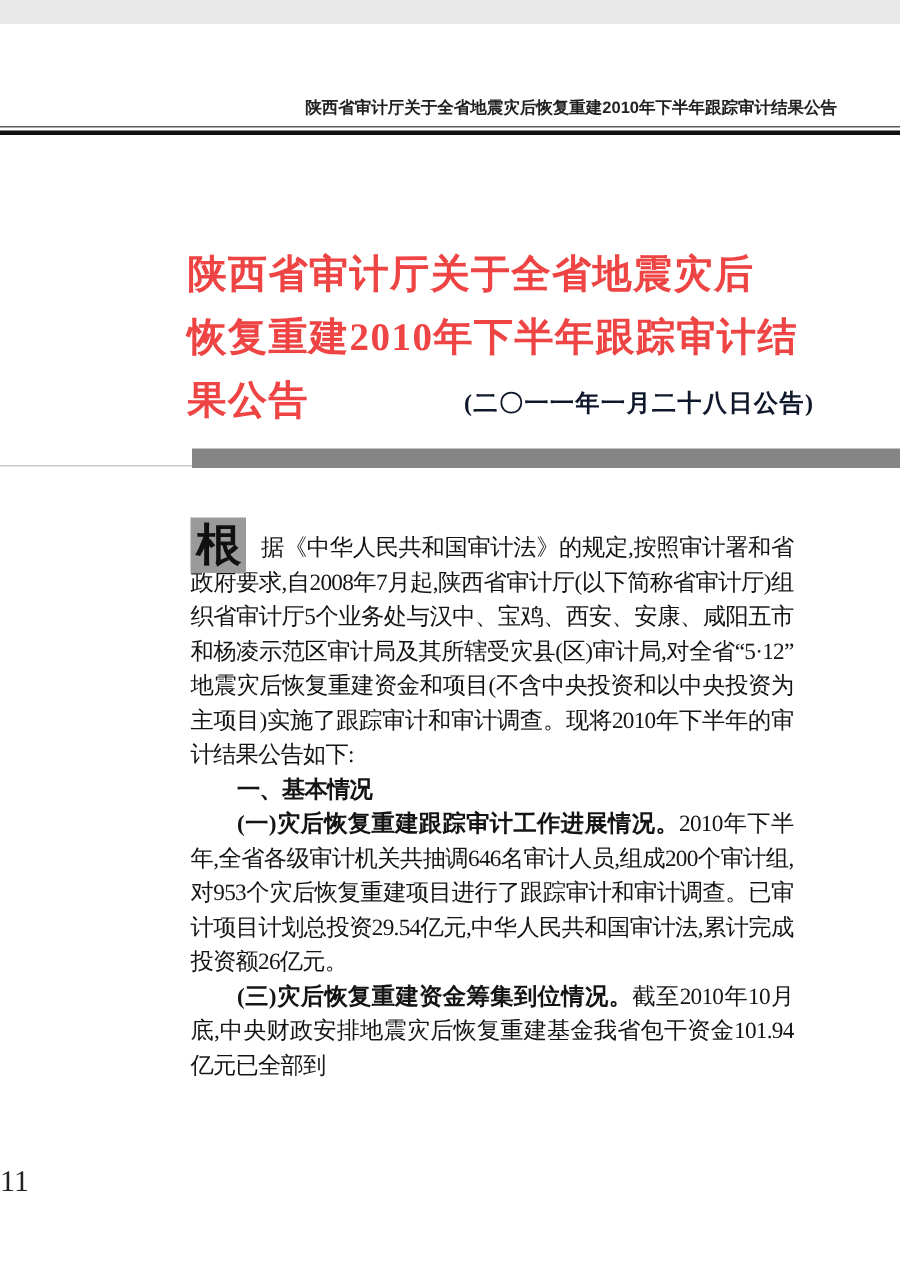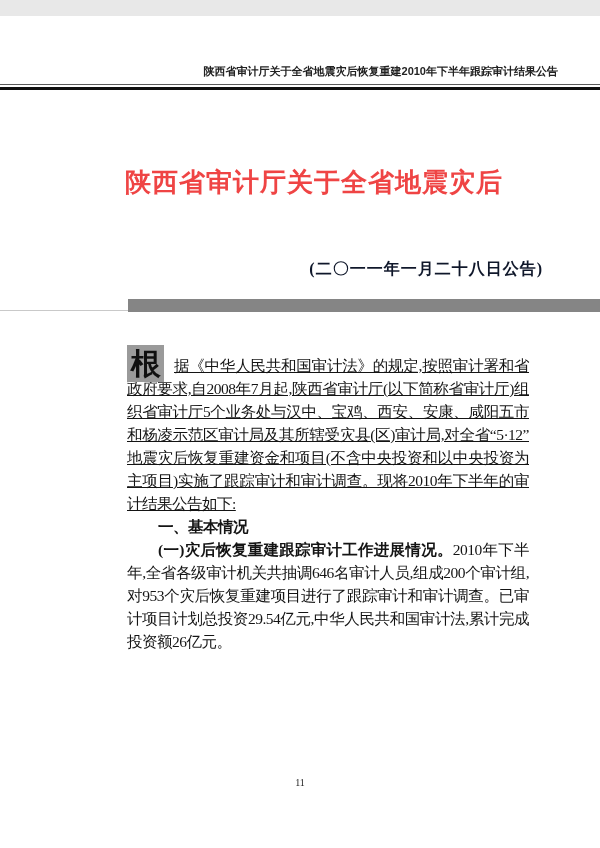--- a/index.html
+++ b/index.html
@@ -78,6 +78,7 @@
 
   <div class="doc-title">
     <div>陕西省审计厅关于全省地震灾后</div>
+    <div>恢复重建2010年下半年跟踪审计结果公告</div>
   </div>
 
   <div class="doc-date">(二〇一一年一月二十八日公告)</div>

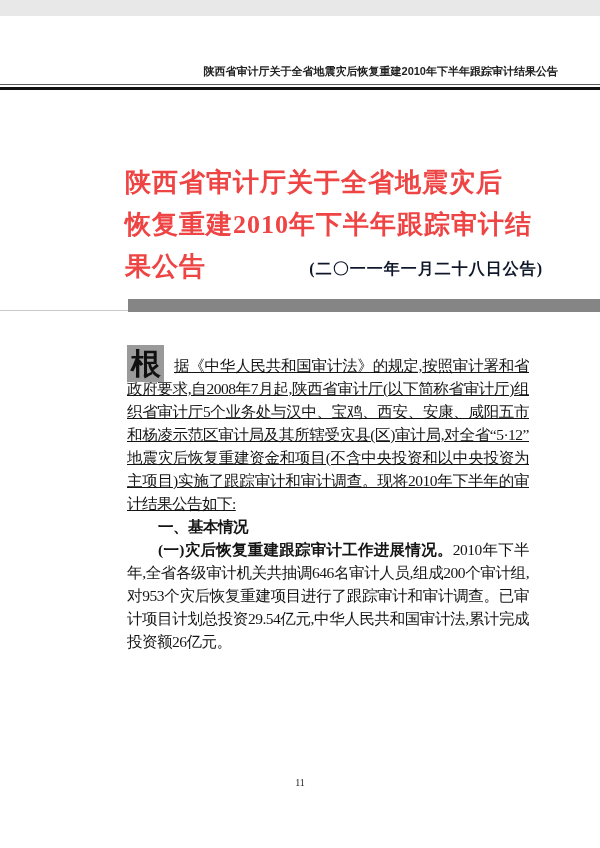--- a/index.html
+++ b/index.html
@@ -55,7 +55,7 @@
     text-align:center;
     display:block;
   }
-  .p-intro{text-indent:47px;text-decoration:underline;}
+  .p-intro{text-indent:47px;}
   .sec-heading{font-weight:bold;text-indent:31px;}
   .p-item{text-indent:31px;}
   .lead{font-weight:bold;}

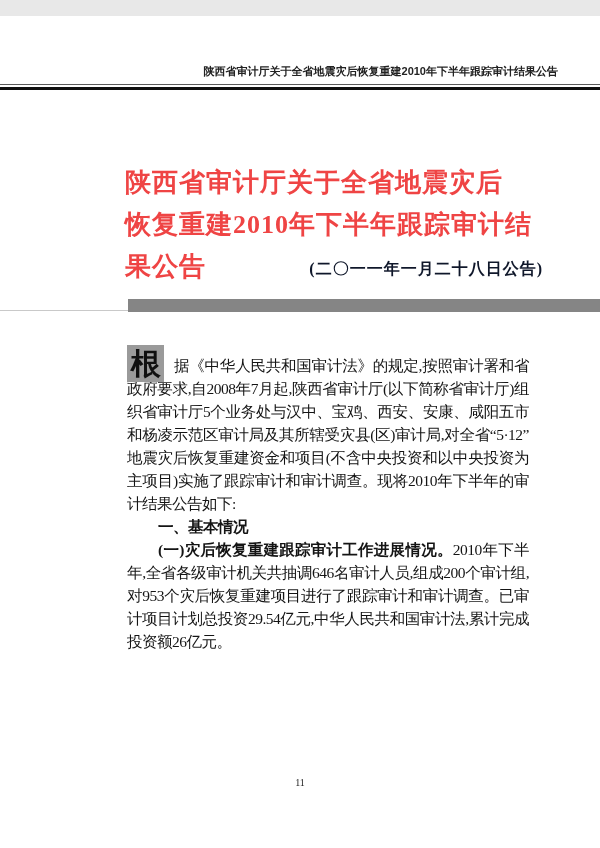--- a/index.html
+++ b/index.html
@@ -96,6 +96,7 @@
     <p class="p-item"><span class="lead">(一)灾后恢复重建跟踪审计工作进展情况。</span><span>2010年下半年,全省各级审计机关共抽调646名审计人员,组成200个审计组,对953个灾后恢复重建项目进行了跟踪审计和审计调查。已审计项目计划总投资29.54亿元,中华人民共和国审计法,累计完成投资额26亿元。</span></p>
 
 
+    <p class="p-item"><span class="lead">(三)灾后恢复重建资金筹集到位情况。</span><span>截至2010年10月底,中央财政安排地震灾后恢复重建基金我省包干资金101.94亿元已全部到</span></p>
   </div>
 
   <div class="page-number">11</div>

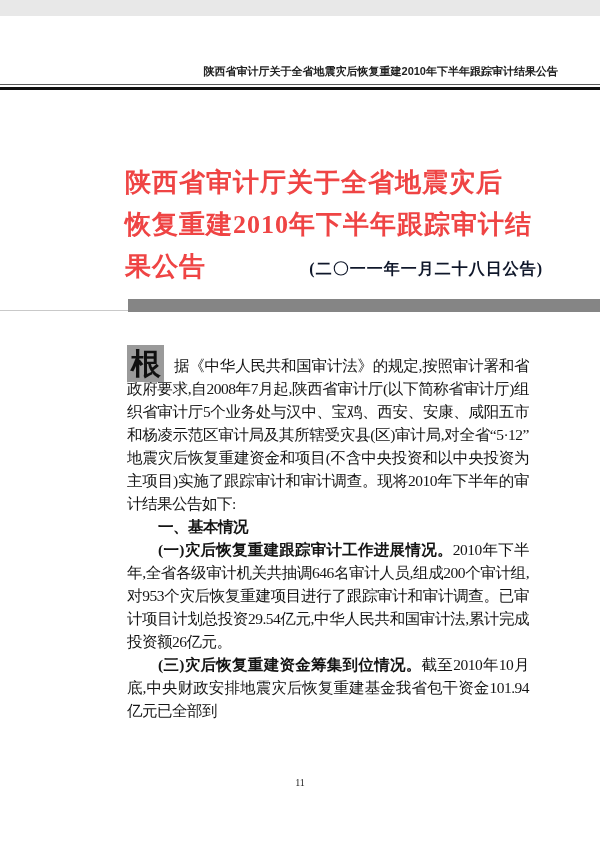--- a/index.html
+++ b/index.html
@@ -63,7 +63,7 @@
   
   .page-number{
     position:absolute;top:761px;left:0;width:600px;
-    text-align:center;font-size:10px;color:#222;
+    text-align:left;font-size:20px;color:#222;
     font-family:"Liberation Serif","DejaVu Serif",serif;
   }
 </style>

